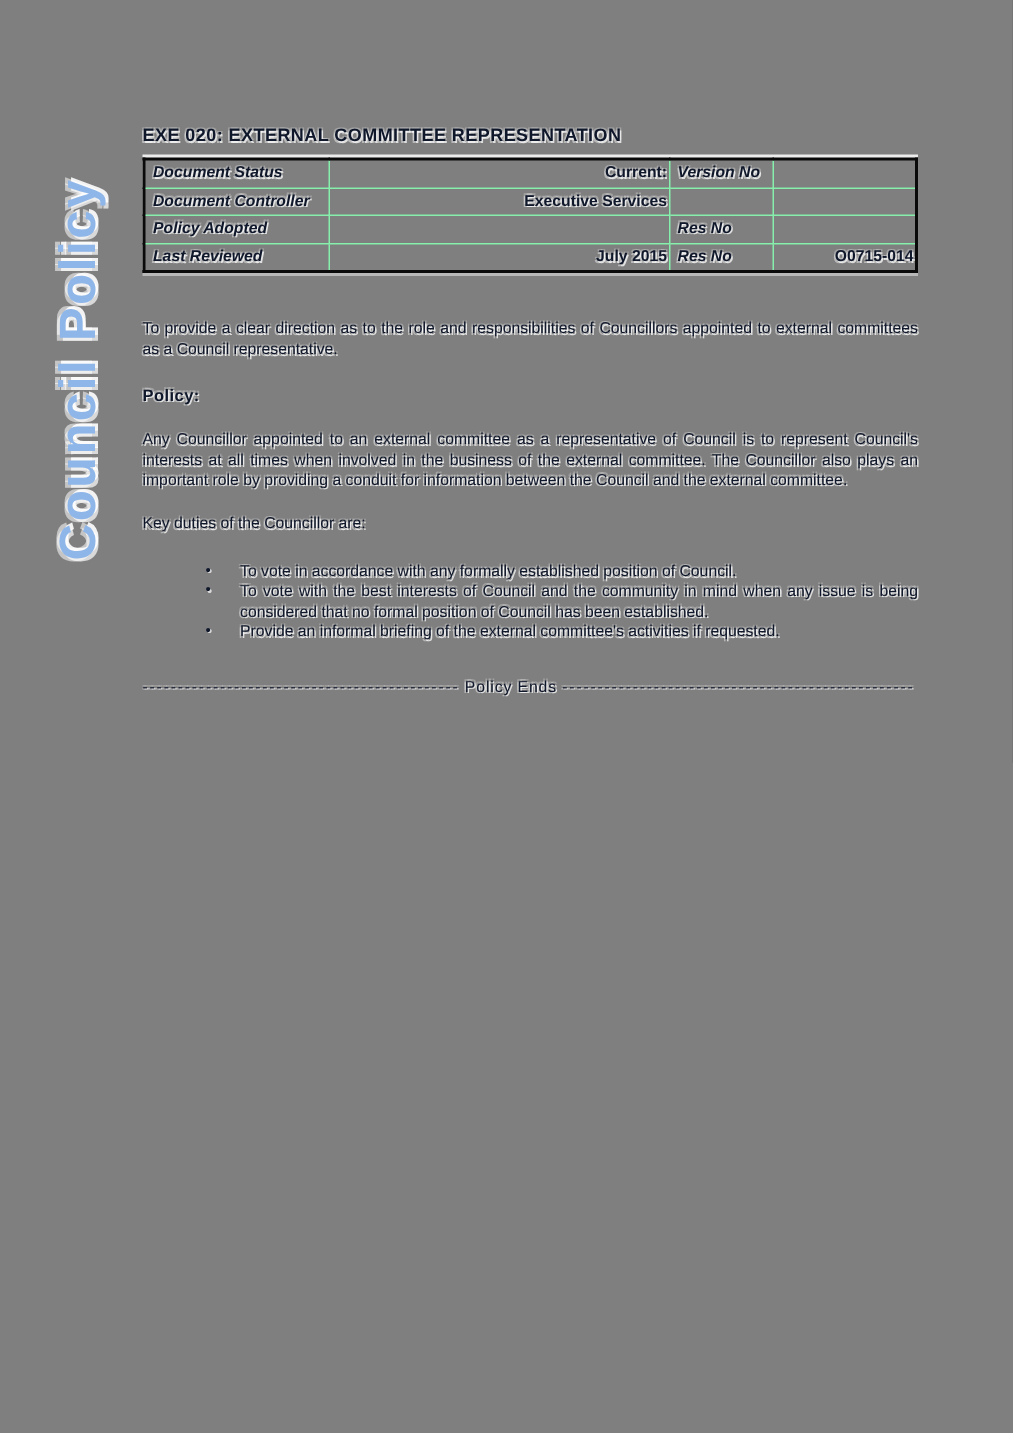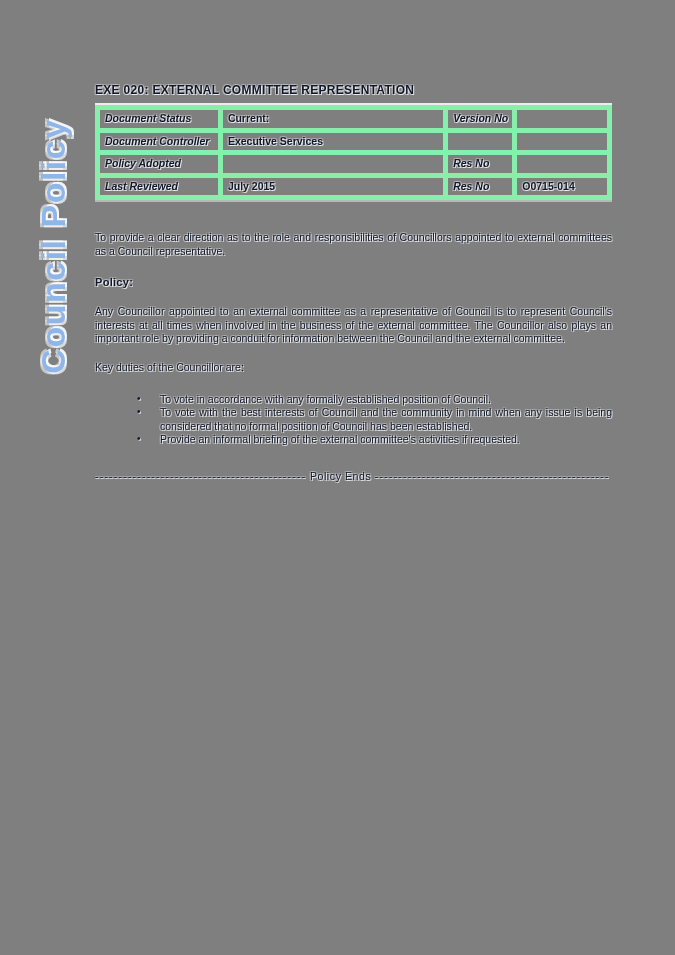--- a/index.html
+++ b/index.html
@@ -60,7 +60,7 @@
     margin-bottom:31px;
   }
   table.info-table td {
-    border:5px solid #86efac;
+    border:1px solid #86efac;
     padding:2px 1px 2px 5px;
     height:17px;
     font-size:10.5px;

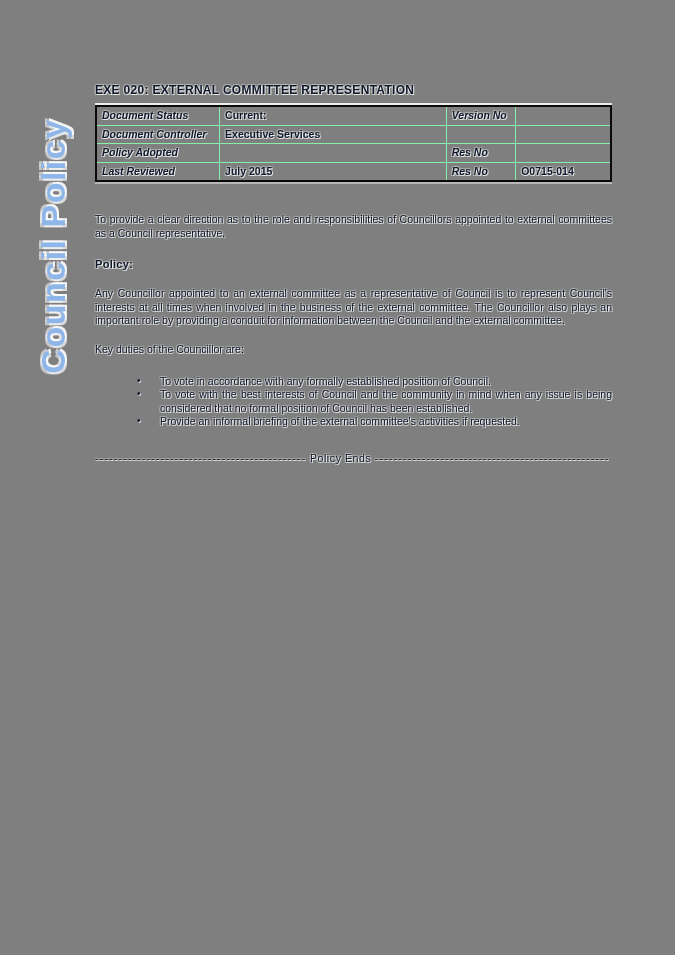--- a/index.html
+++ b/index.html
@@ -67,7 +67,7 @@
     white-space:nowrap; overflow:hidden;
   }
   td.lbl { font-weight:bold; font-style:italic; }
-  td.val { font-weight:bold; }
+  td.val { font-weight:bold;text-align:right; }
   .c1 { width:24%; } .c2 { width:44%; } .c3 { width:13.5%; } .c4 { width:18.5%; }
 
   .sect-heading {

